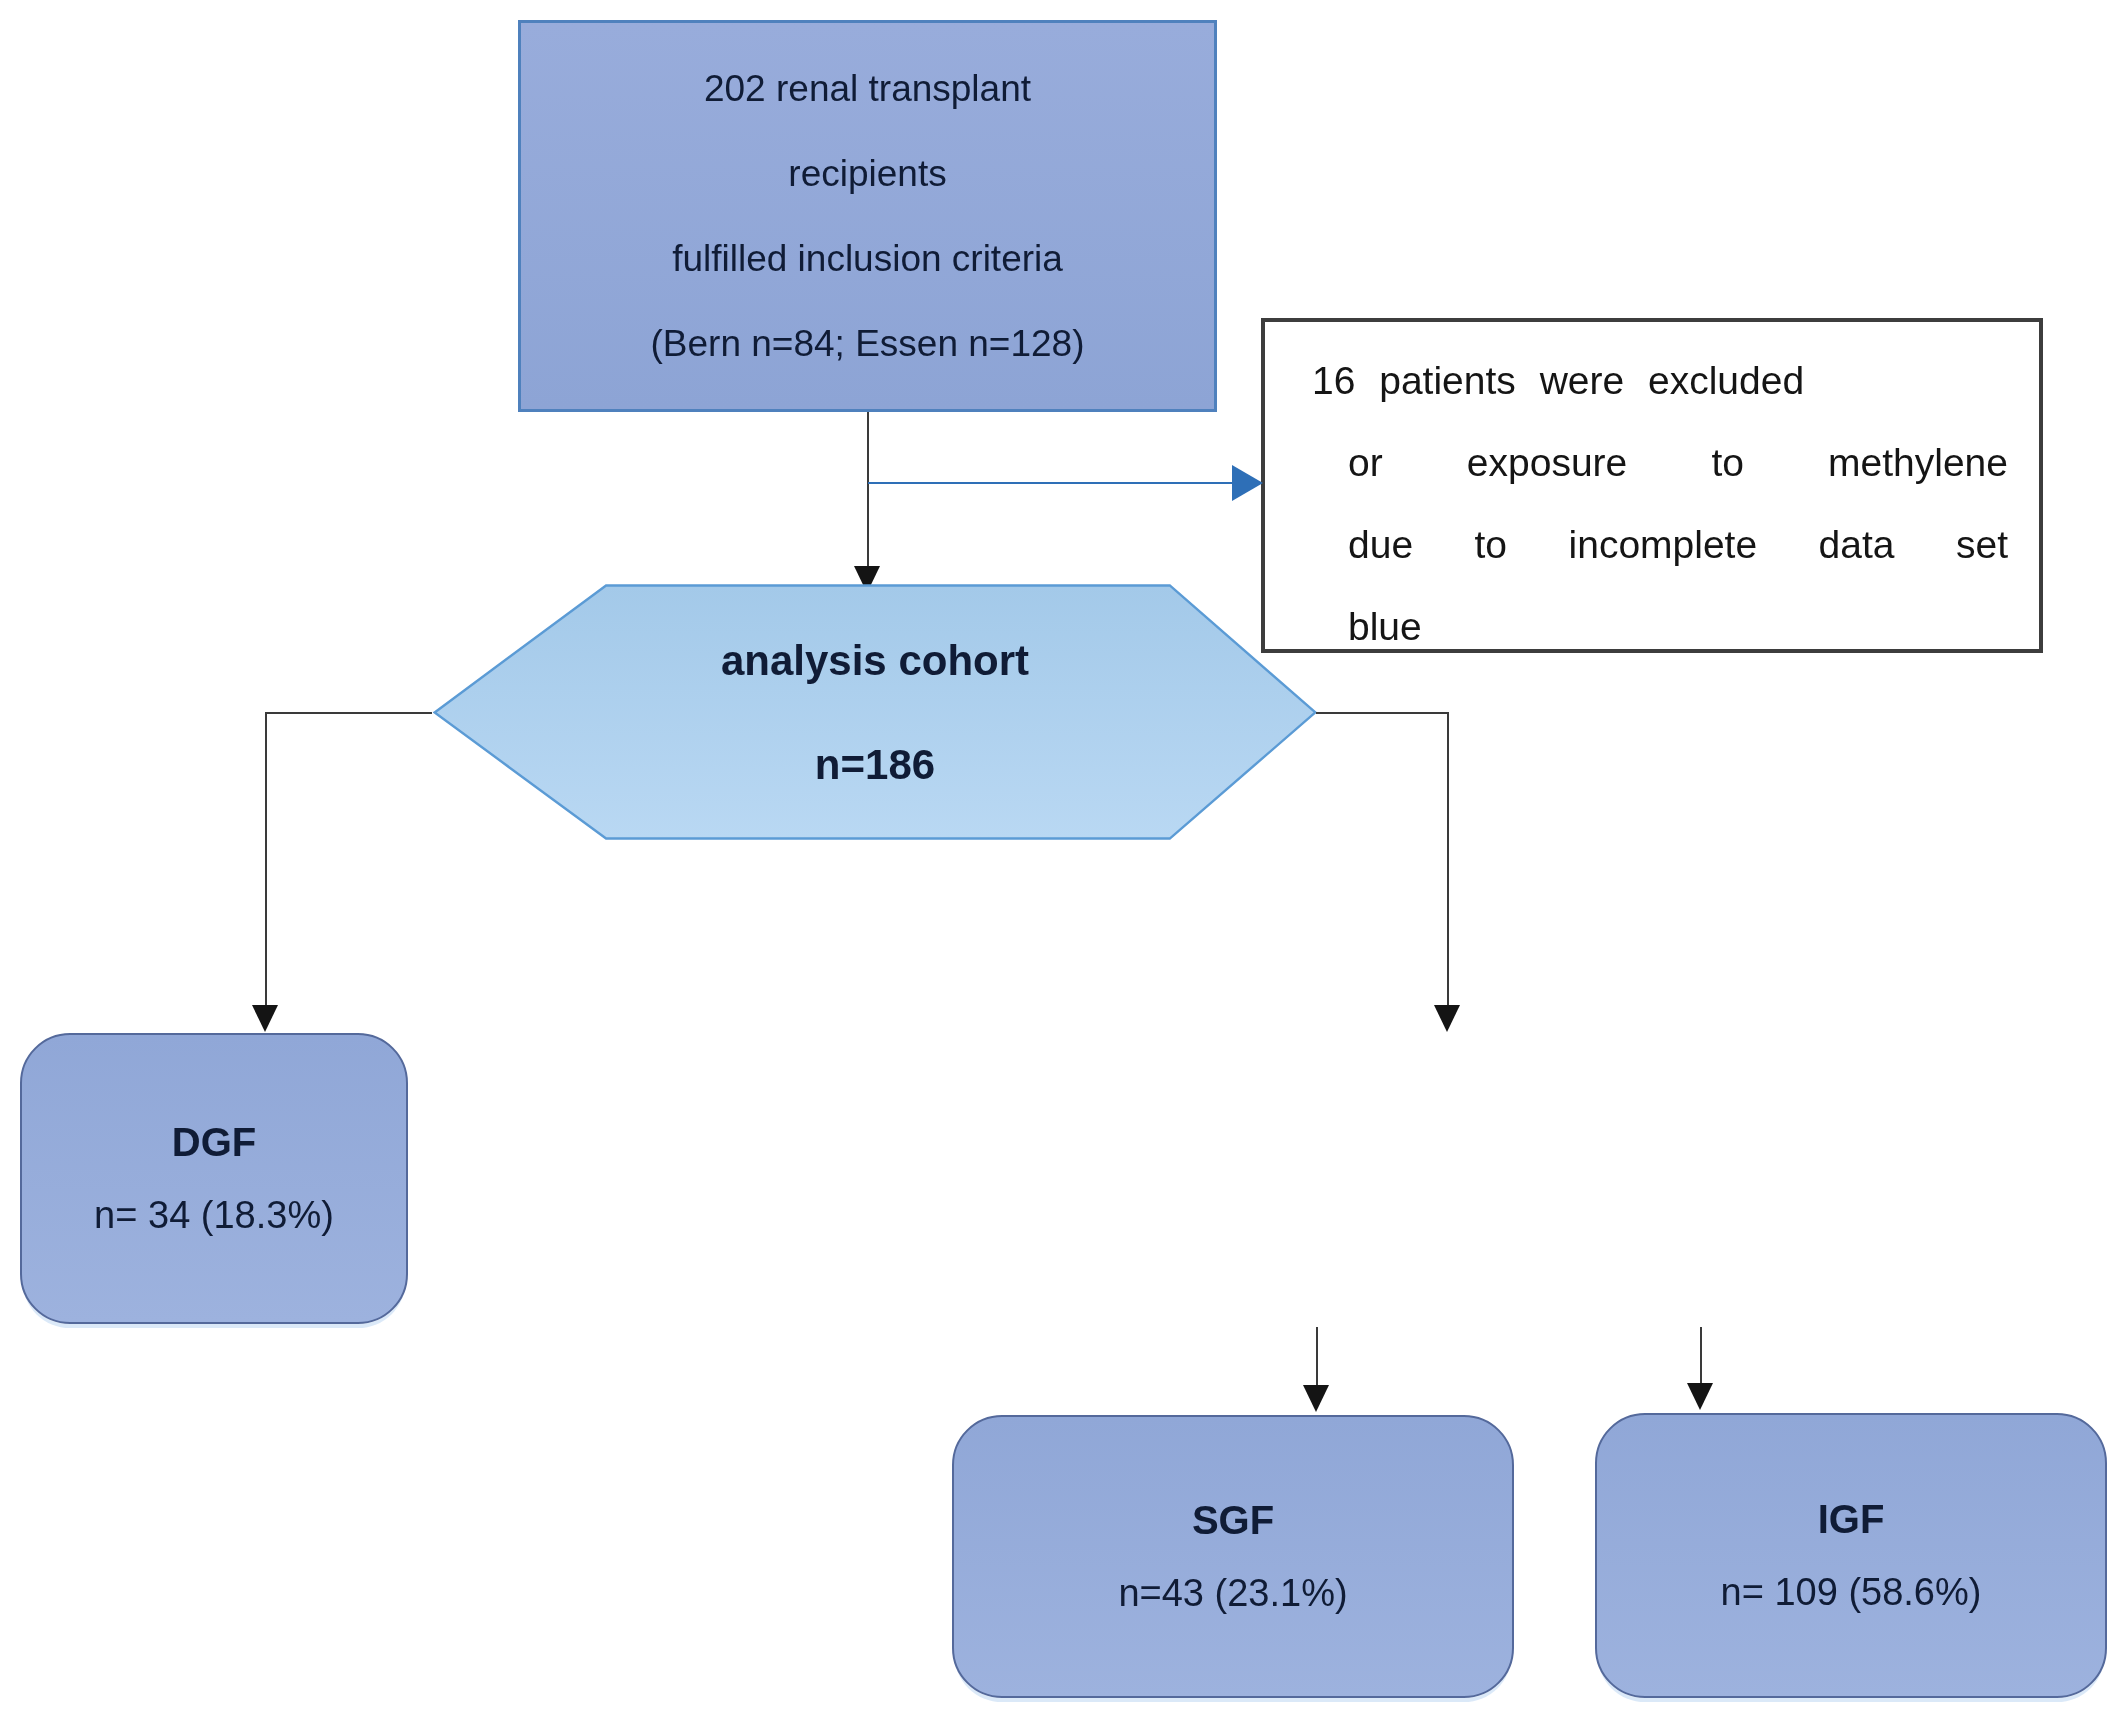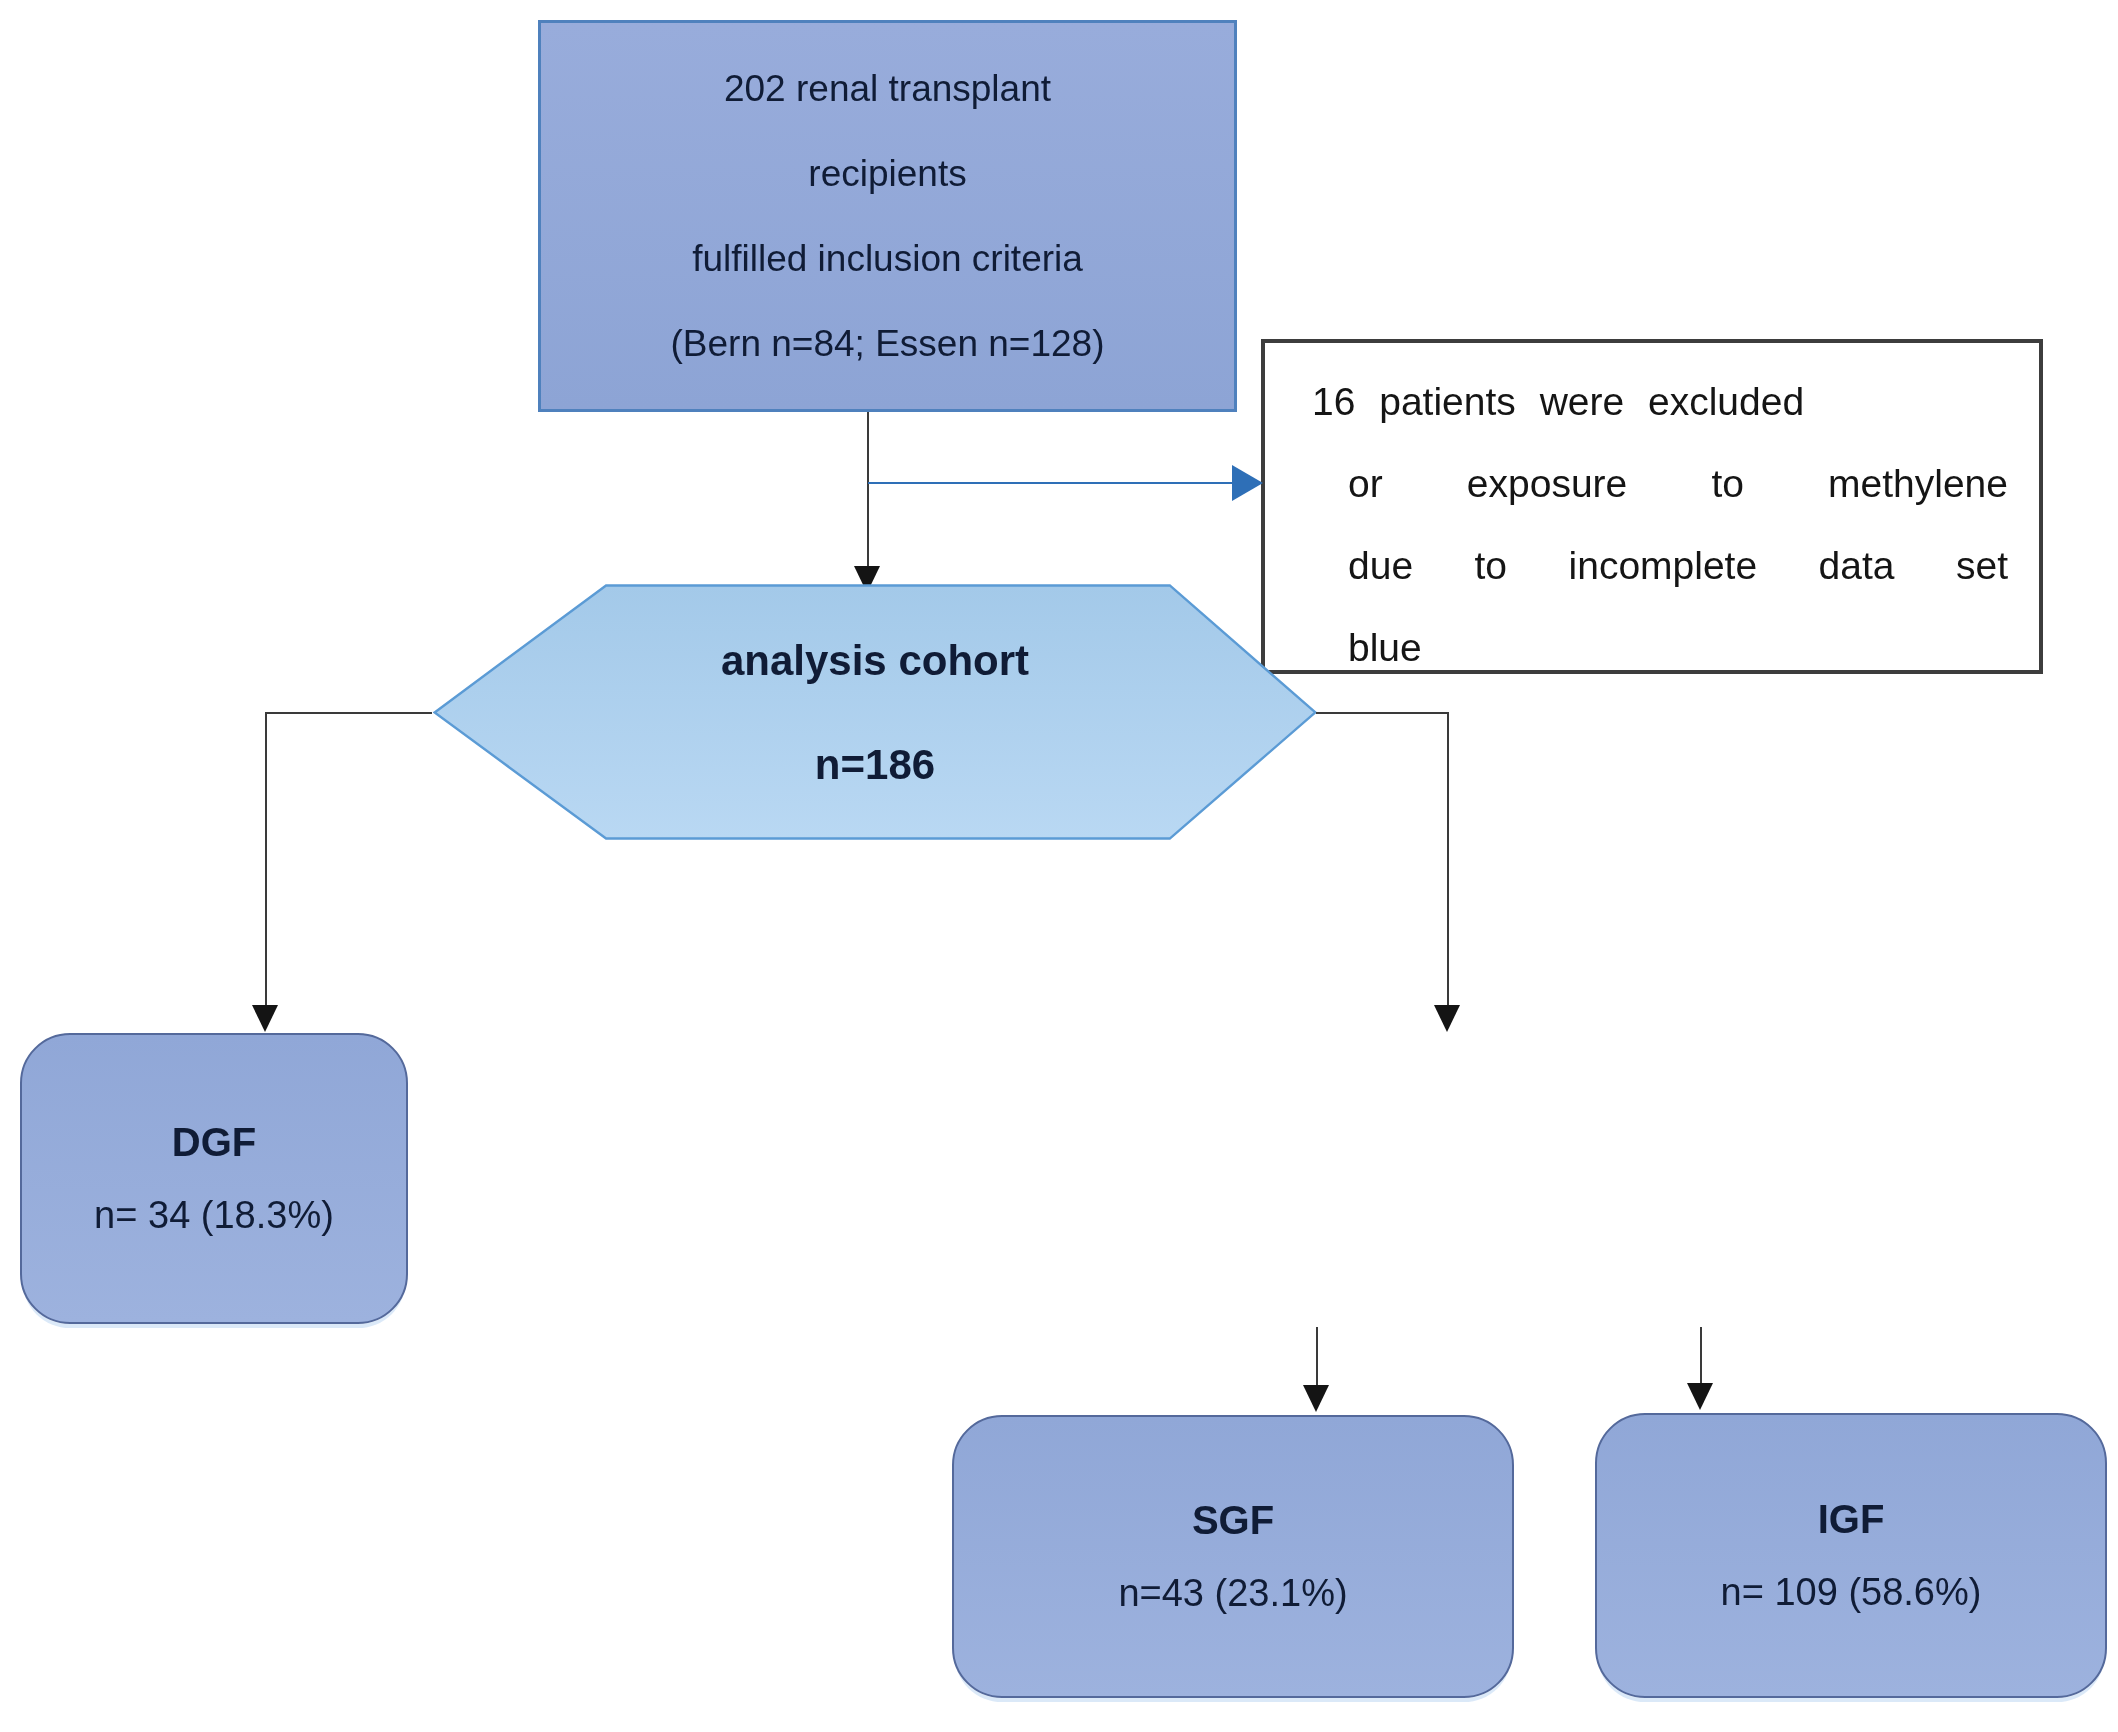--- a/index.html
+++ b/index.html
@@ -20,7 +20,6 @@
     font-size:37px;
     display:flex;flex-direction:column;justify-content:center;align-items:center;
     text-align:center;
-    margin-left:20px;
   }
   .source-box .ln{line-height:85px;white-space:nowrap;}
 

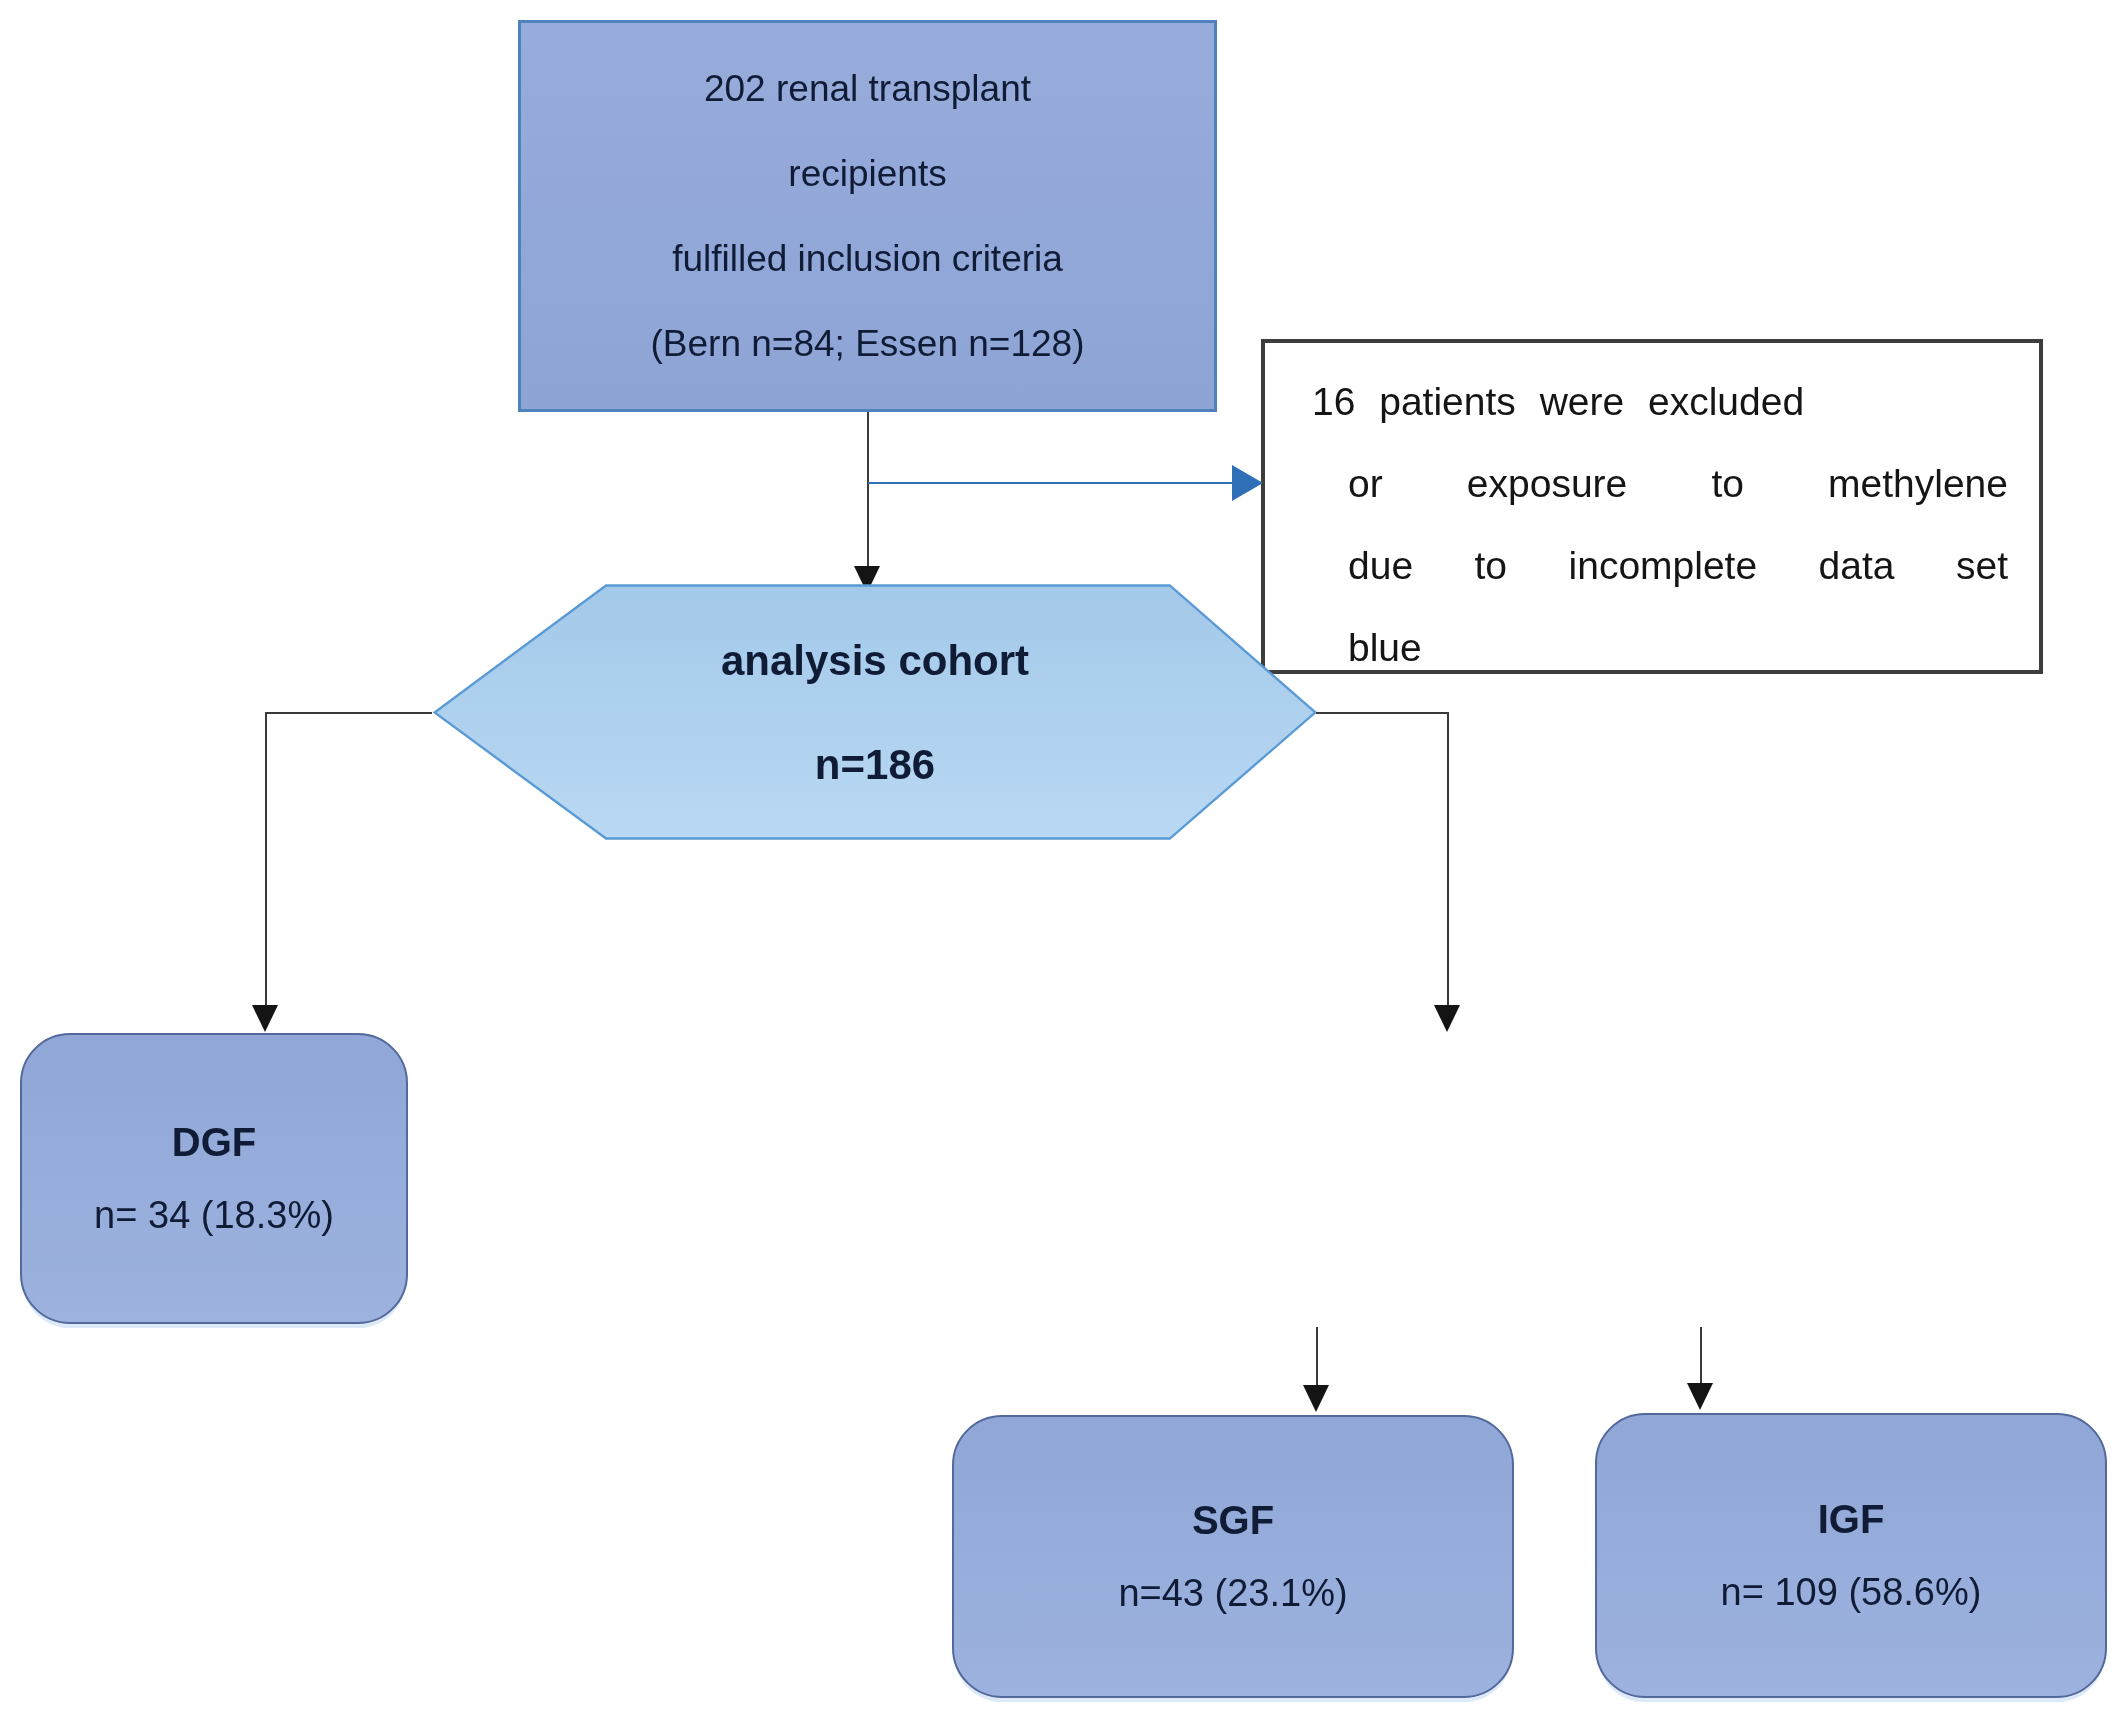--- a/index.html
+++ b/index.html
@@ -31,7 +31,6 @@
     color:var(--excluded-text,#151515);
     font-size:39px;
     padding:18px 31px 0 47px;
-    margin-top:21px;
   }
   .excluded-box .ln{line-height:82px;}
   .excluded-box .ln.first{word-spacing:13px;}

